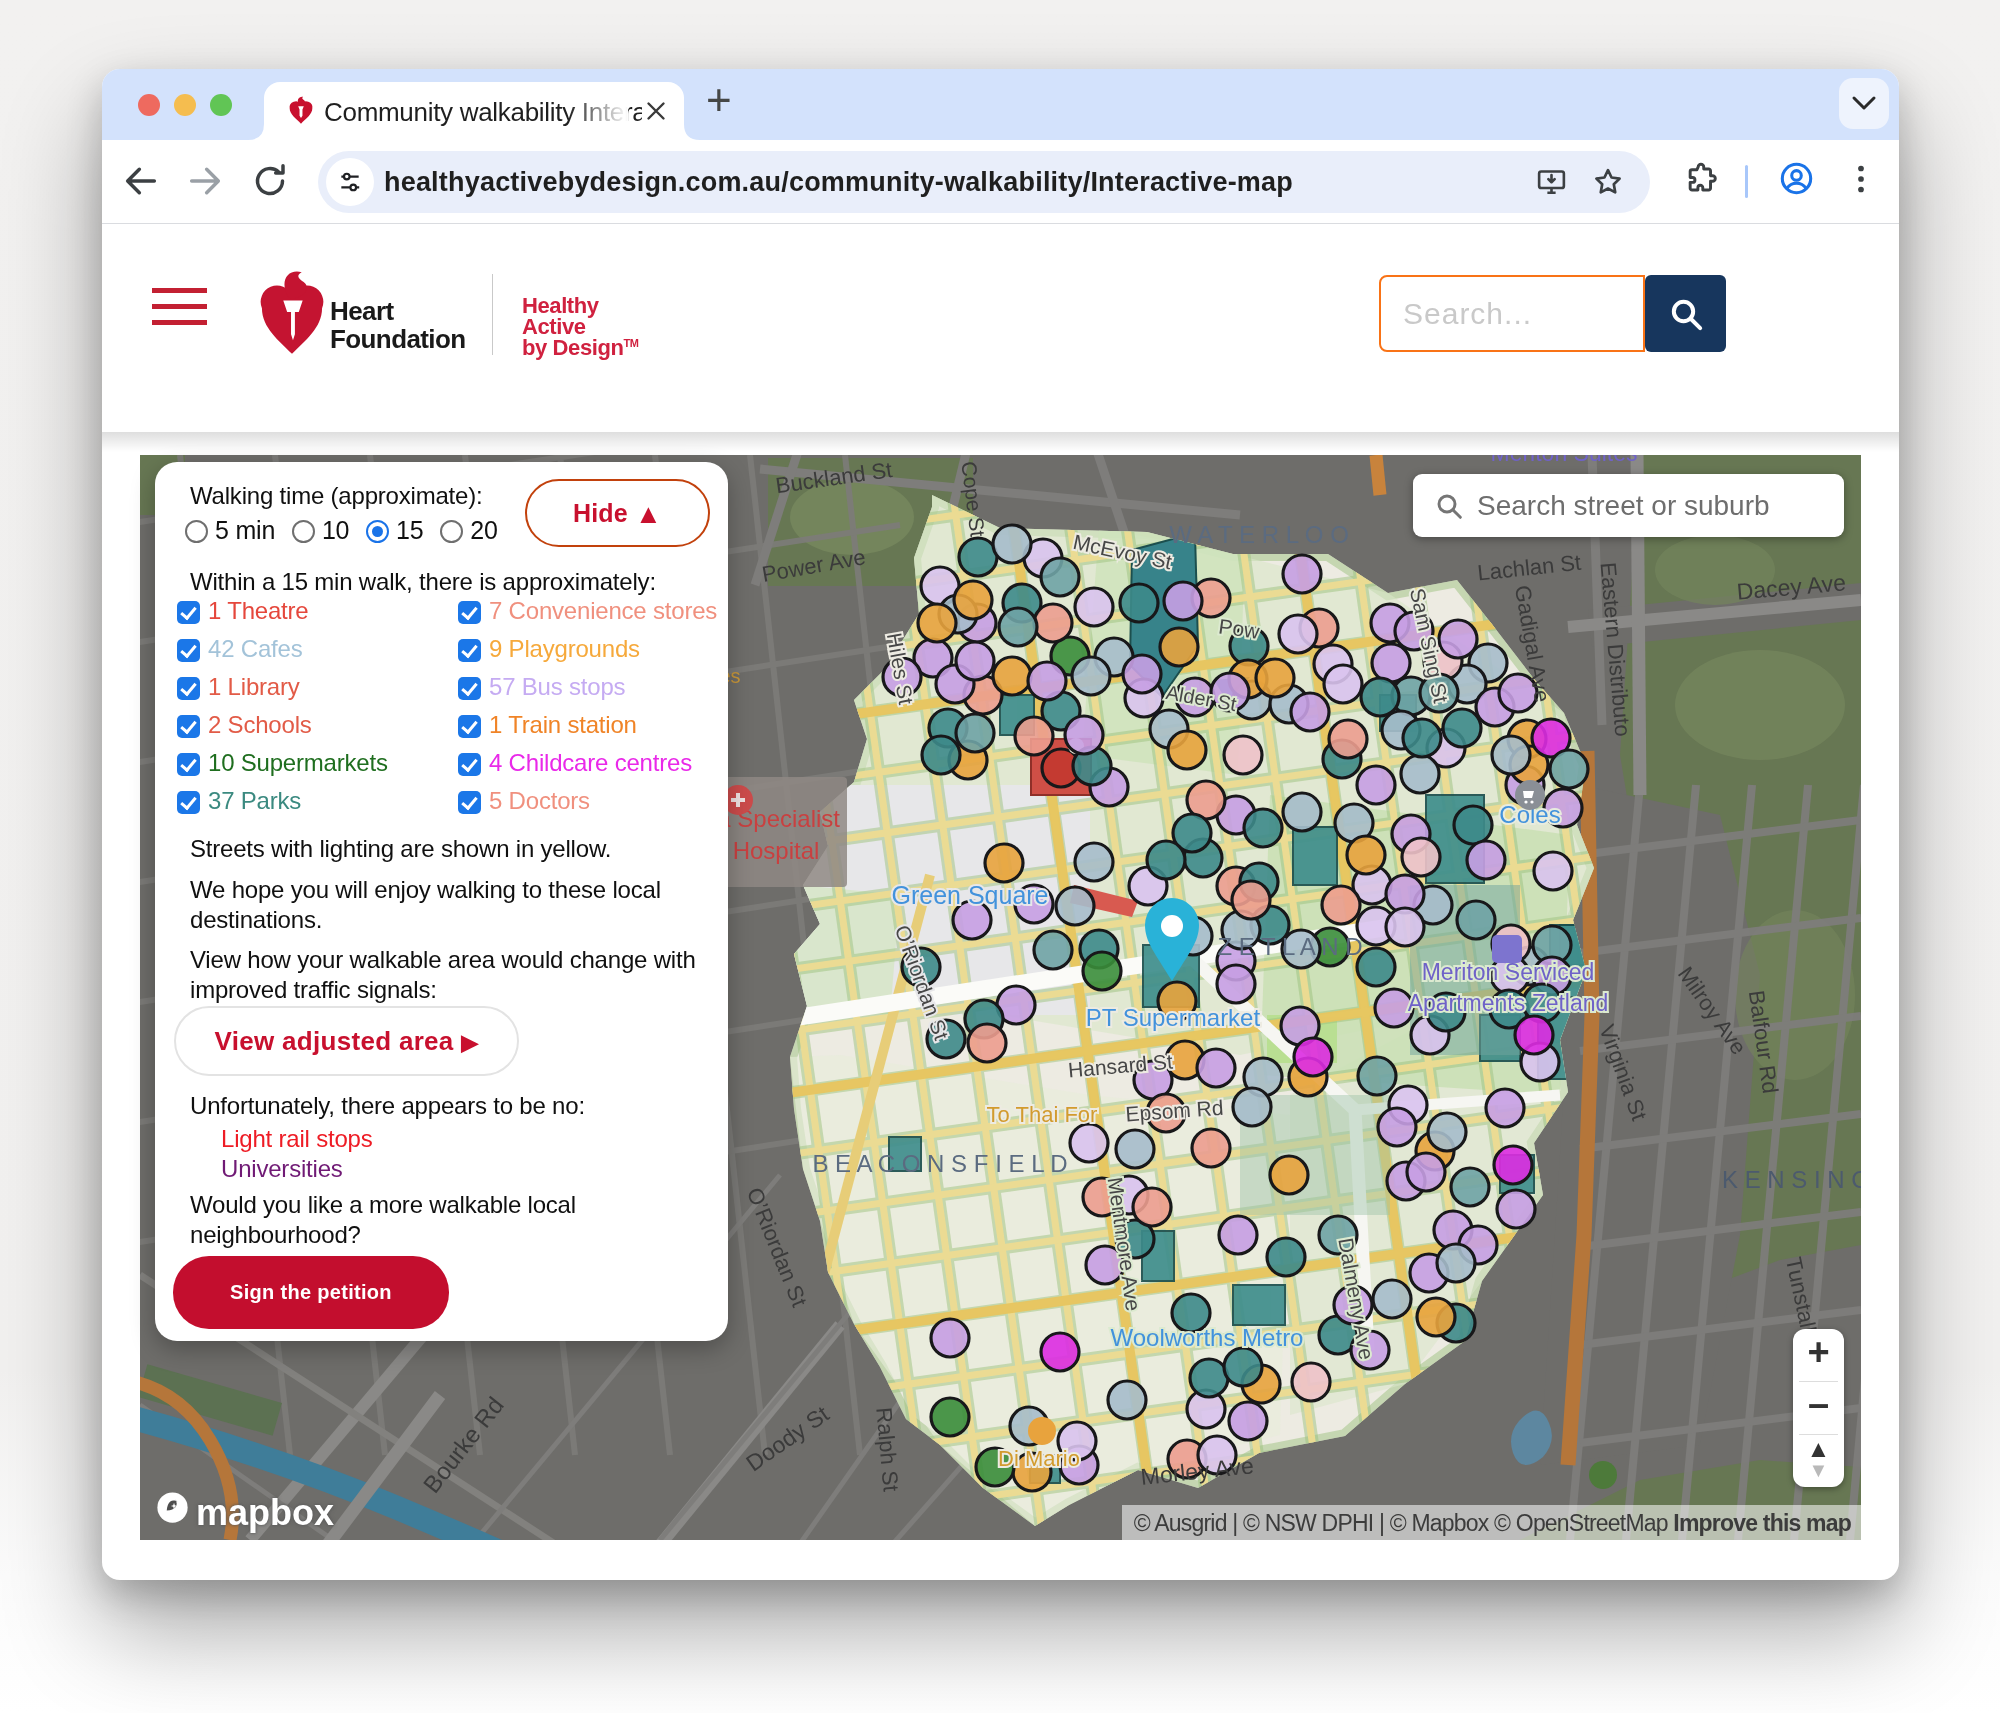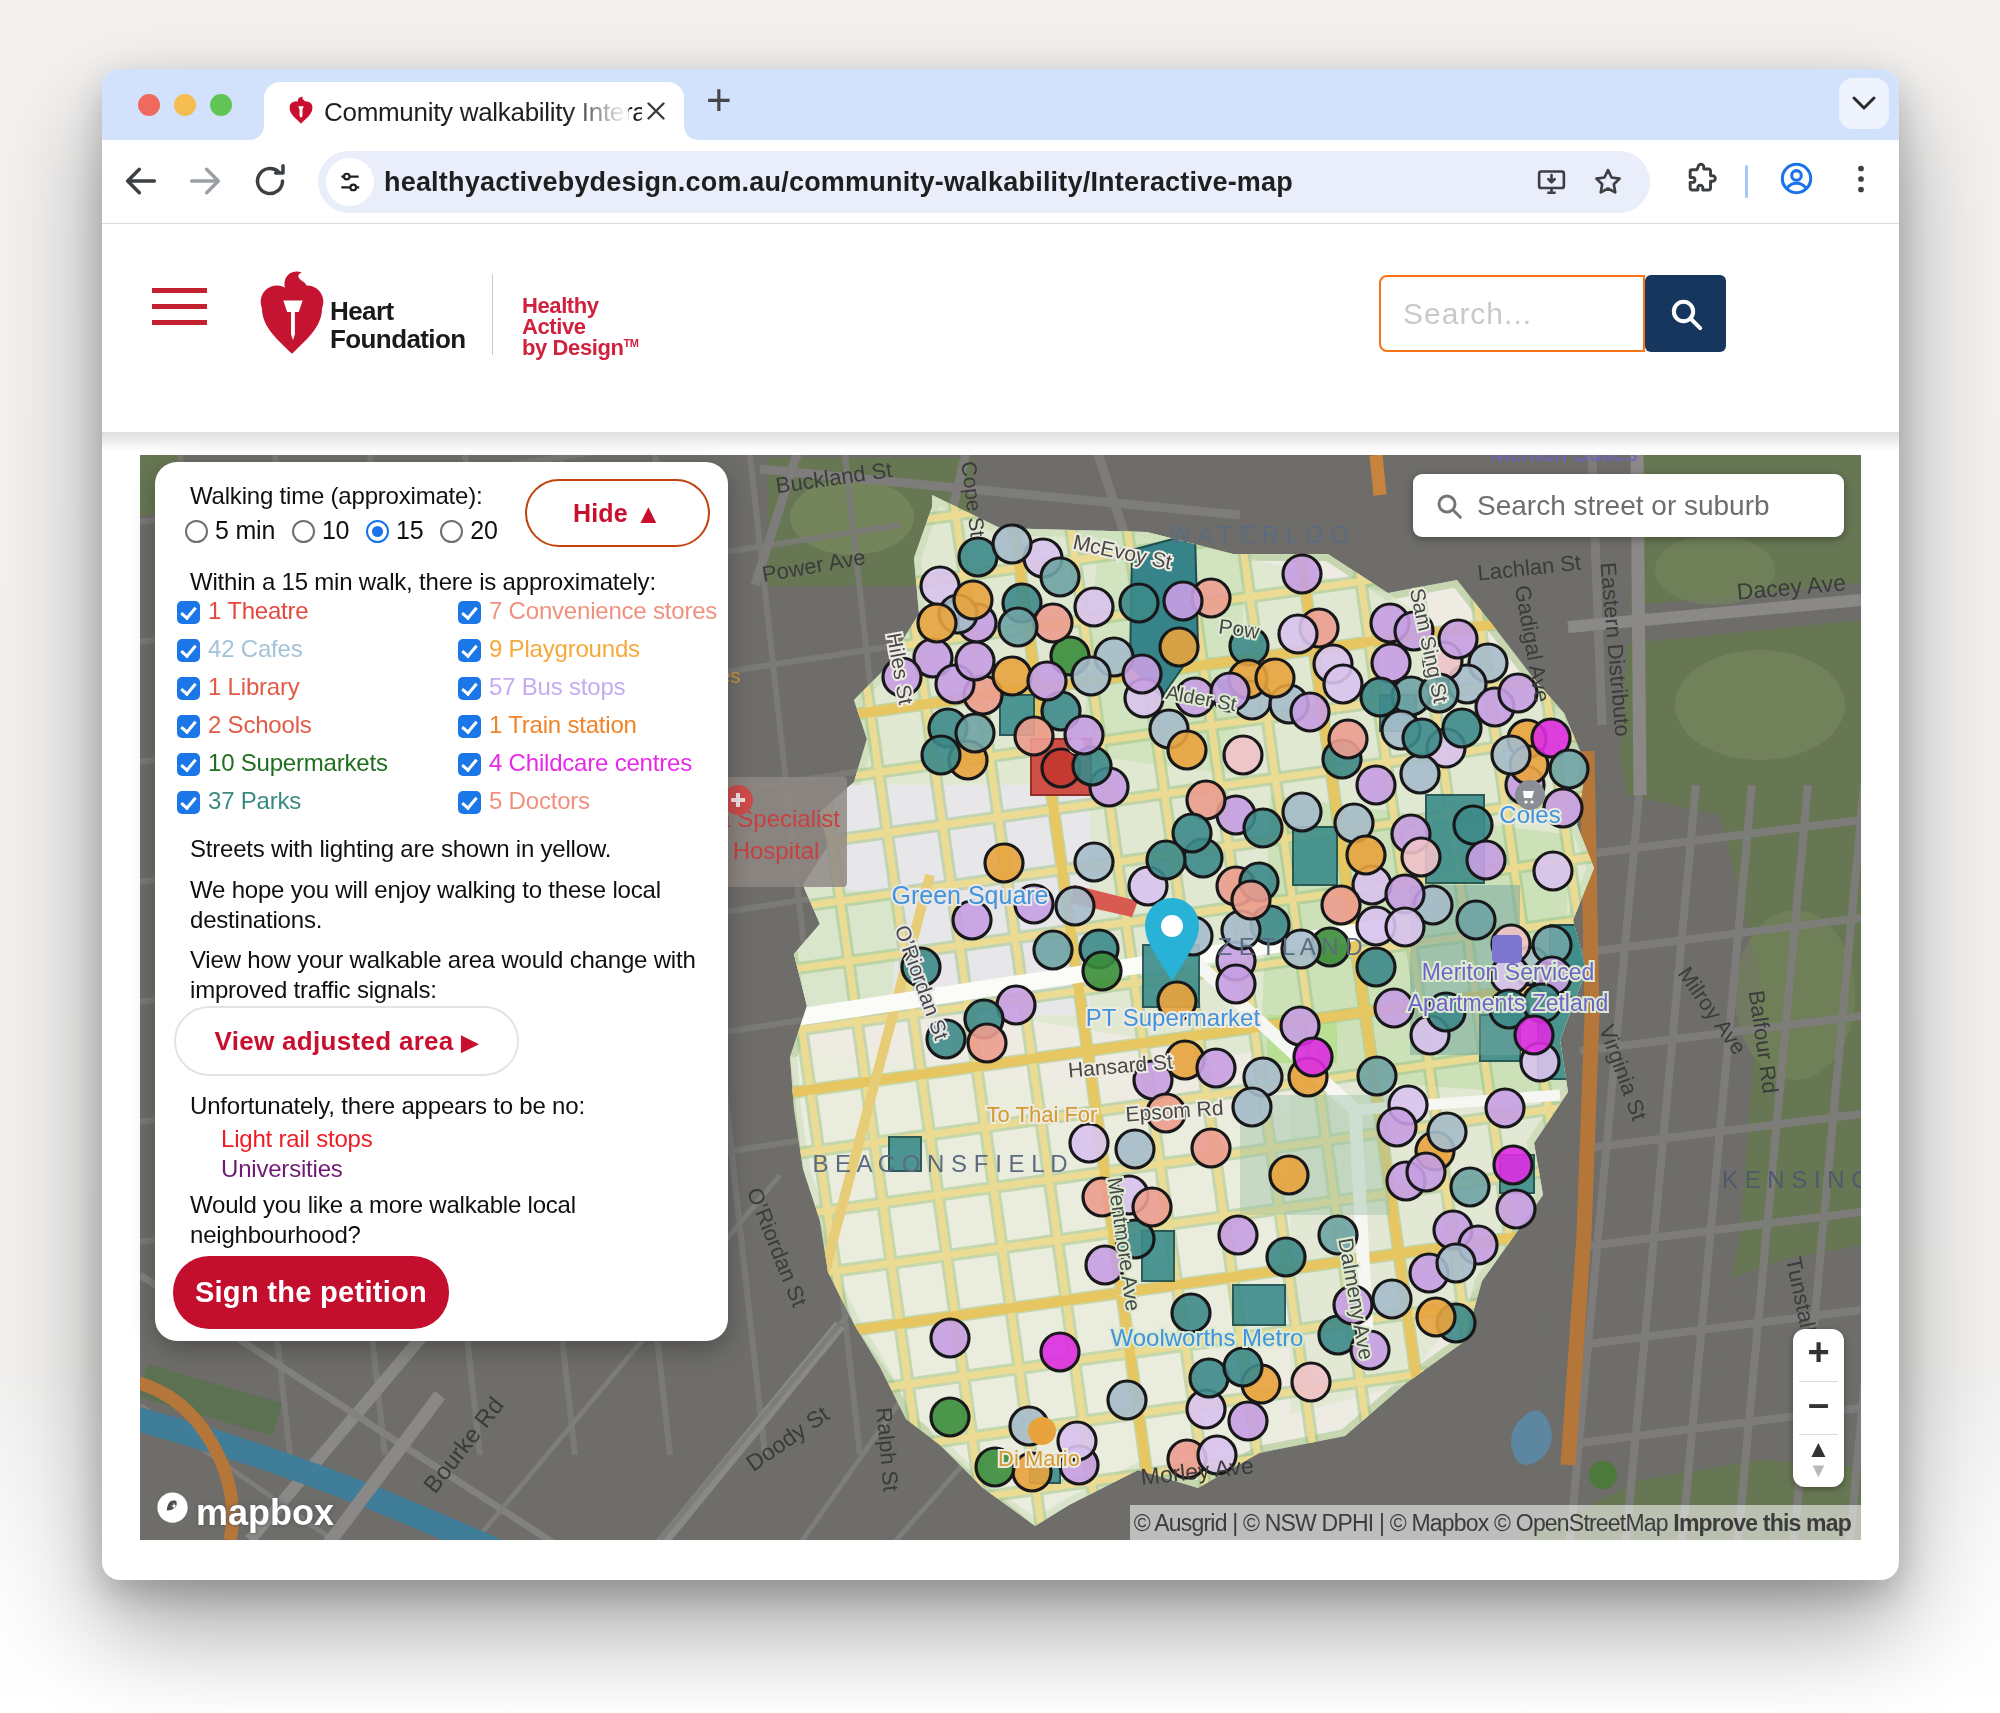--- a/index.html
+++ b/index.html
@@ -51,7 +51,7 @@
 .cblabel { position:absolute; font-size:24px; white-space:nowrap; letter-spacing:-0.2px; }
 .pbtn { position:absolute; border-radius:36px; font-weight:bold; font-size:26px; }
 #viewbtn { left:19px; top:544px; width:345px; height:70px; border:2px solid #e3e3e3; color:#c8102e; text-align:center; line-height:66px; letter-spacing:0.3px;}
-#signbtn { left:18px; top:794px; width:276px; height:73px; background:#c30e2e; color:#fff; text-align:center; line-height:73px; letter-spacing:0.3px; font-size:29px;}
+#signbtn { left:18px; top:794px; width:276px; height:73px; background:#c30e2e; color:#fff; text-align:center; line-height:73px; letter-spacing:0.3px; font-size:20px;}
 #msearch { position:absolute; left:1273px; top:19px; width:431px; height:63px; background:#fff; border-radius:9px;
   box-shadow:0 2px 8px rgba(0,0,0,.35); }
 #msearch span { position:absolute; left:64px; top:16px; font-size:28px; color:#6e6e6e; }

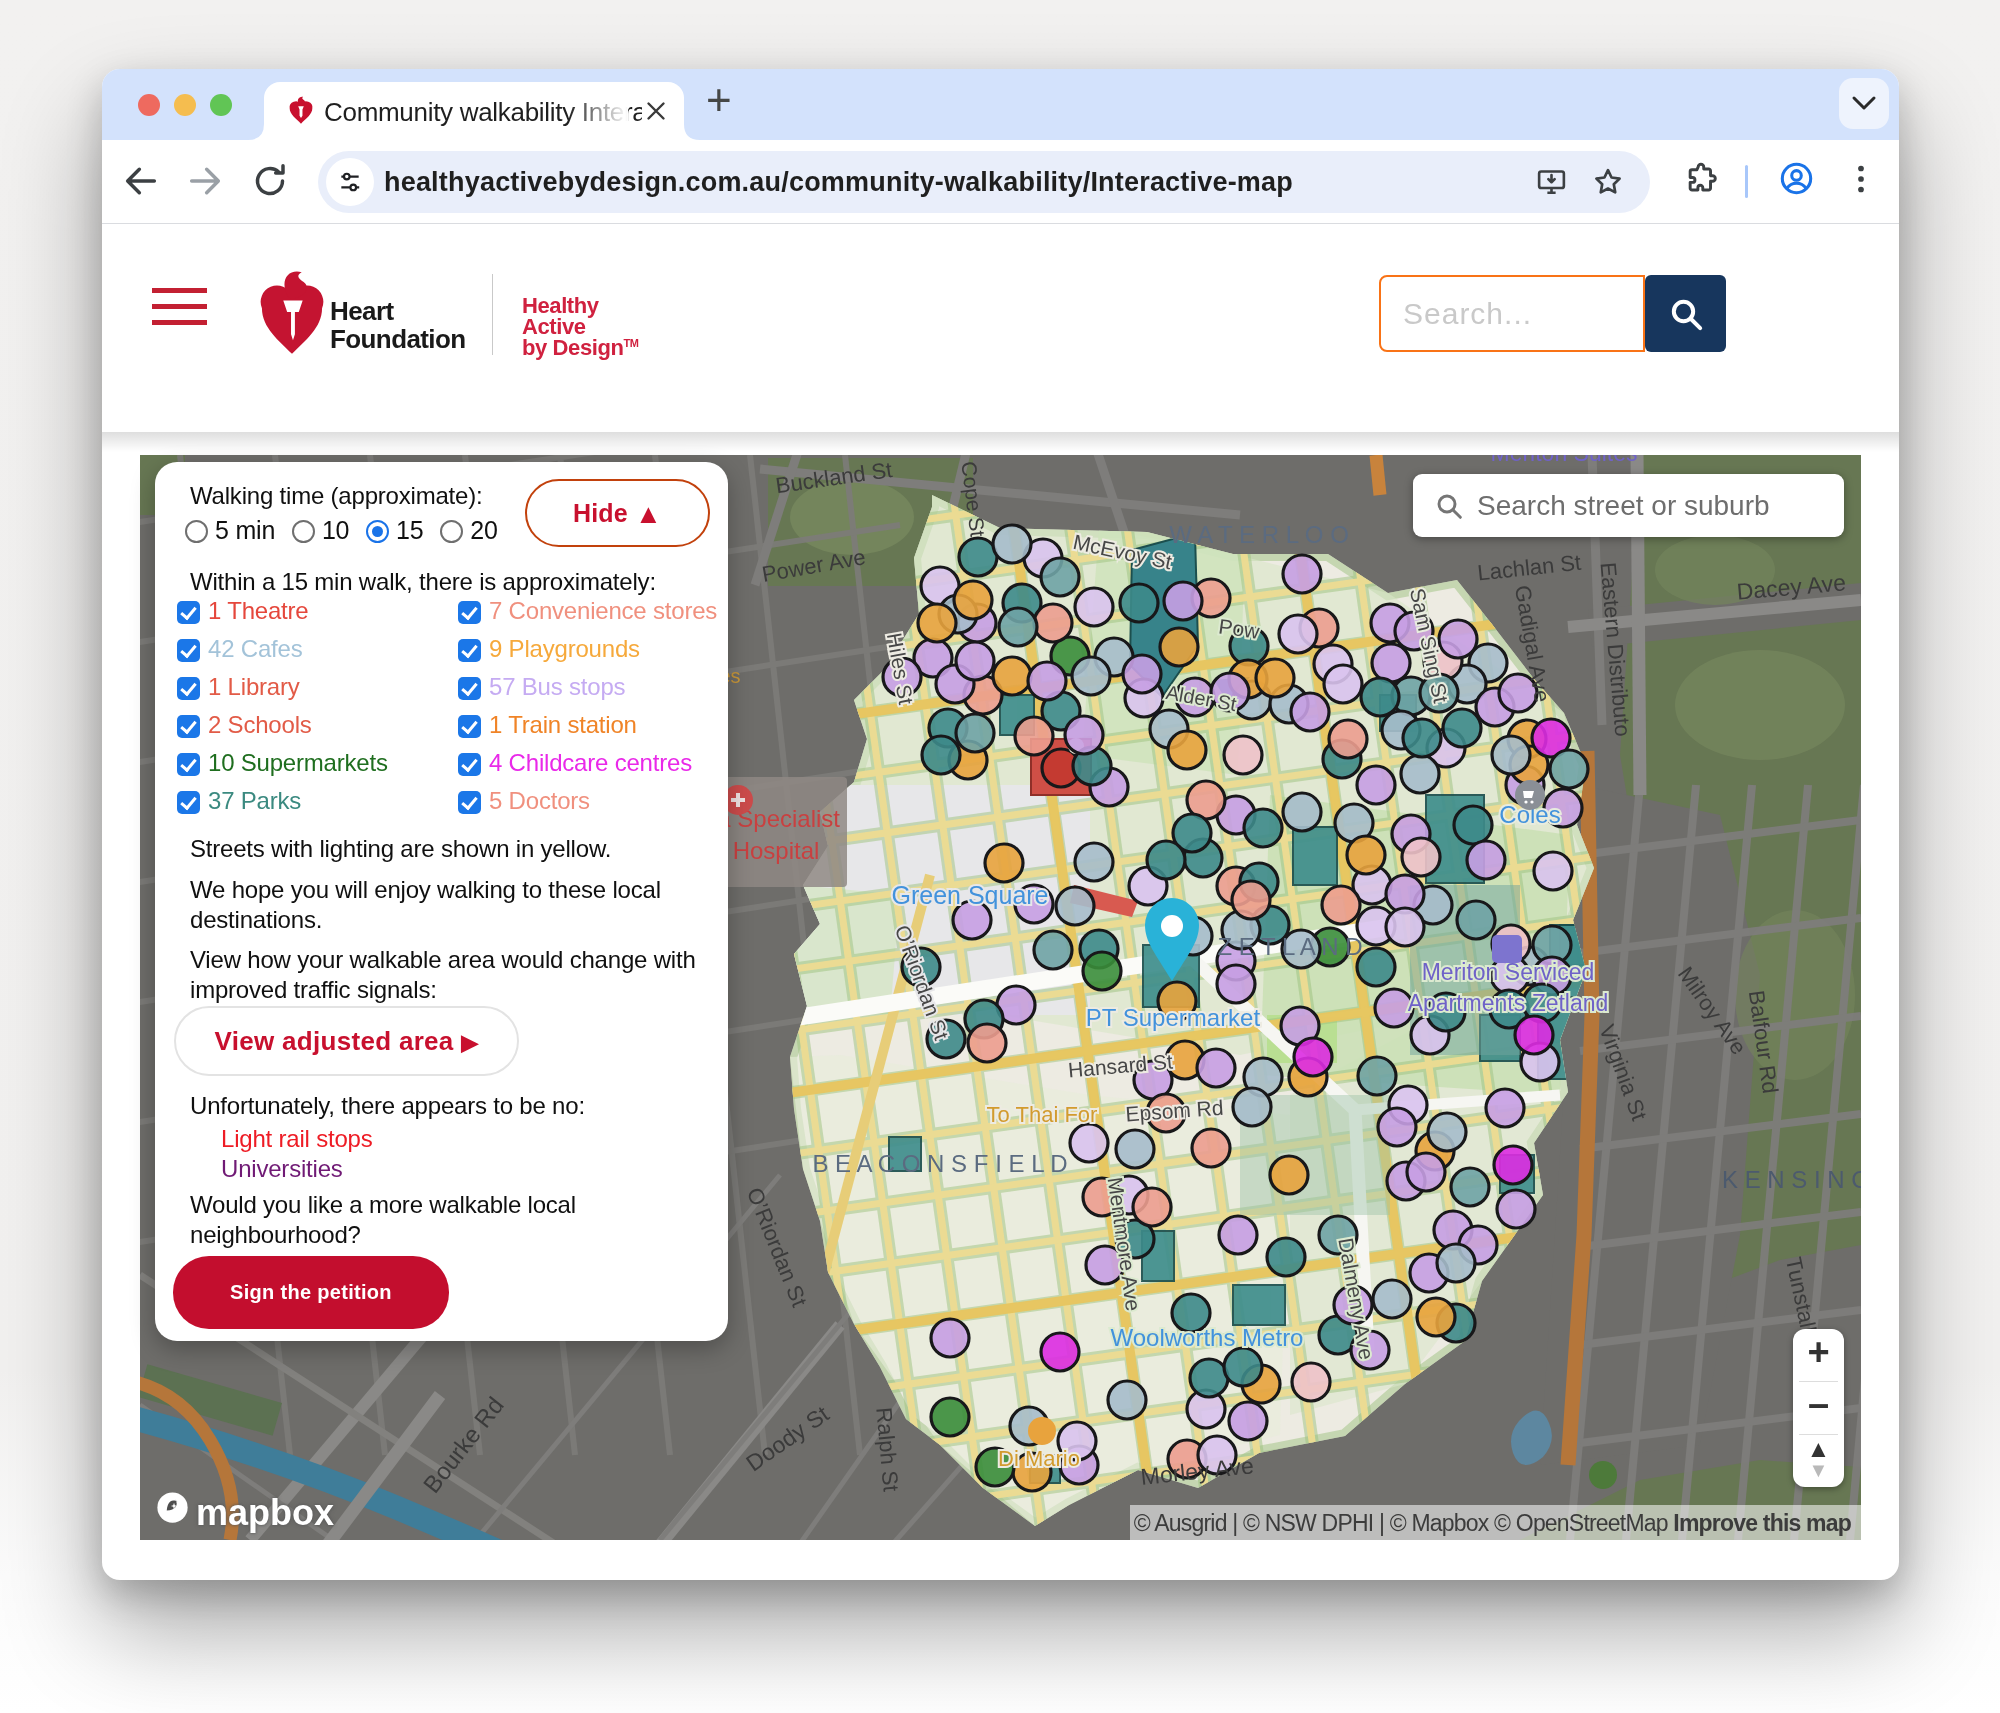--- a/index.html
+++ b/index.html
@@ -61,7 +61,7 @@
 #zctl .sep { position:absolute; left:6px; width:39px; height:1px; background:#ddd; }
 #mblogo { position:absolute; left:16px; top:1037px; width:220px; height:34px; color:#fff; font-weight:bold; font-size:36px; }
 #attrib { position:absolute; right:0; bottom:0px; height:35px; background:rgba(255,255,255,.55);
-  font-size:23px; letter-spacing:-0.8px; color:#3c3c3c; padding:5px 10px 0 4px; white-space:nowrap;margin-top:12px; }
+  font-size:23px; letter-spacing:-0.8px; color:#3c3c3c; padding:5px 10px 0 12px; white-space:nowrap;margin-top:12px; }
 </style></head>
 <body>
 <div id="stage">

